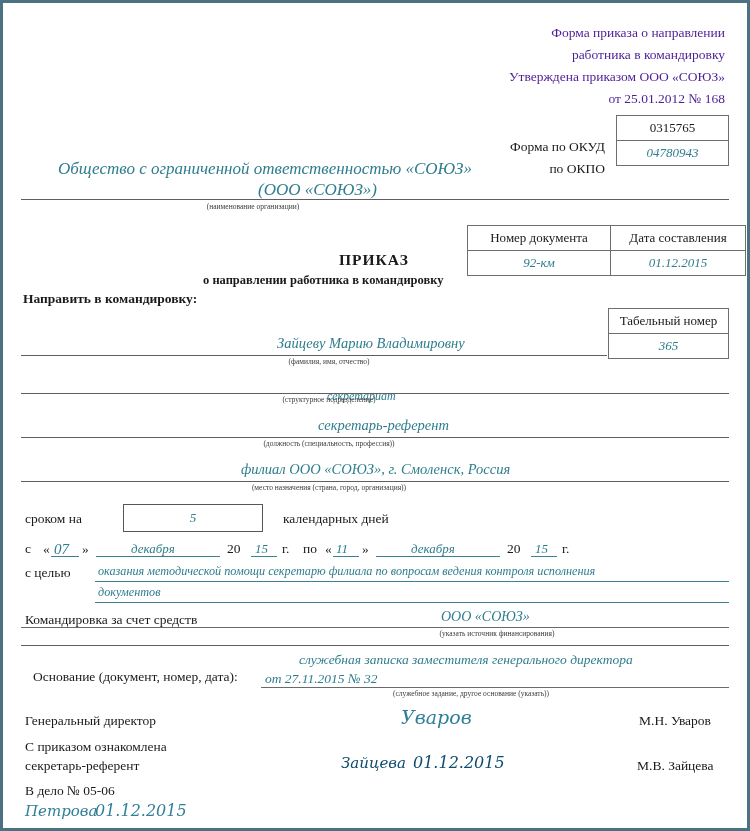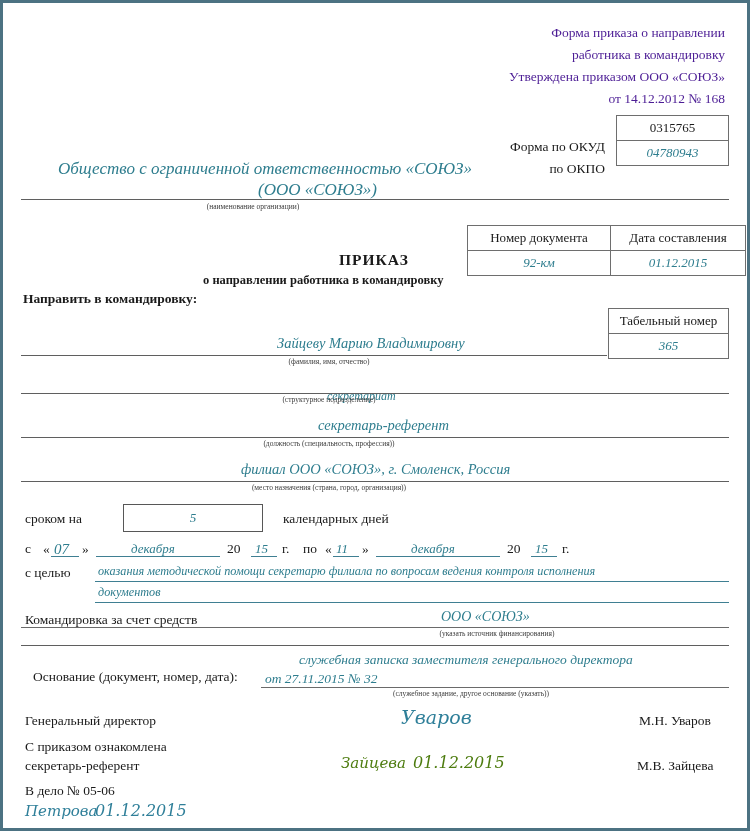--- a/index.html
+++ b/index.html
@@ -114,7 +114,7 @@
   <div class="hdr serif" style="top:22px;">Форма приказа о направлении</div>
   <div class="hdr serif" style="top:44px;">работника в командировку</div>
   <div class="hdr serif" style="top:66px;">Утверждена приказом ООО «СОЮЗ»</div>
-  <div class="hdr serif" style="top:88px;">от 14.12.2012 № 168</div>
+  <div class="hdr serif" style="top:88px;">от 25.01.2012 № 168</div>
 
   <table class="tbl" style="left:613px; top:112px; width:113px;">
     <tbody>

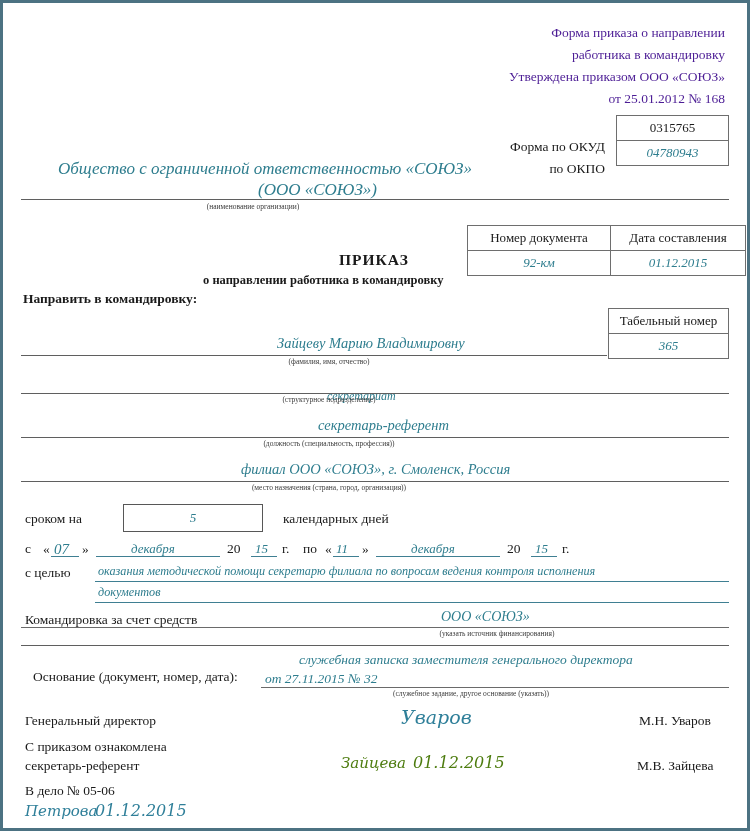--- a/index.html
+++ b/index.html
@@ -41,7 +41,7 @@
     font-family: "DejaVu Serif", serif;
   }
   .hand-grey {
-    color: #4d7c0f;
+    color: #0c4a6e;
     font-style: italic;
     font-family: "DejaVu Serif", serif;
   }

